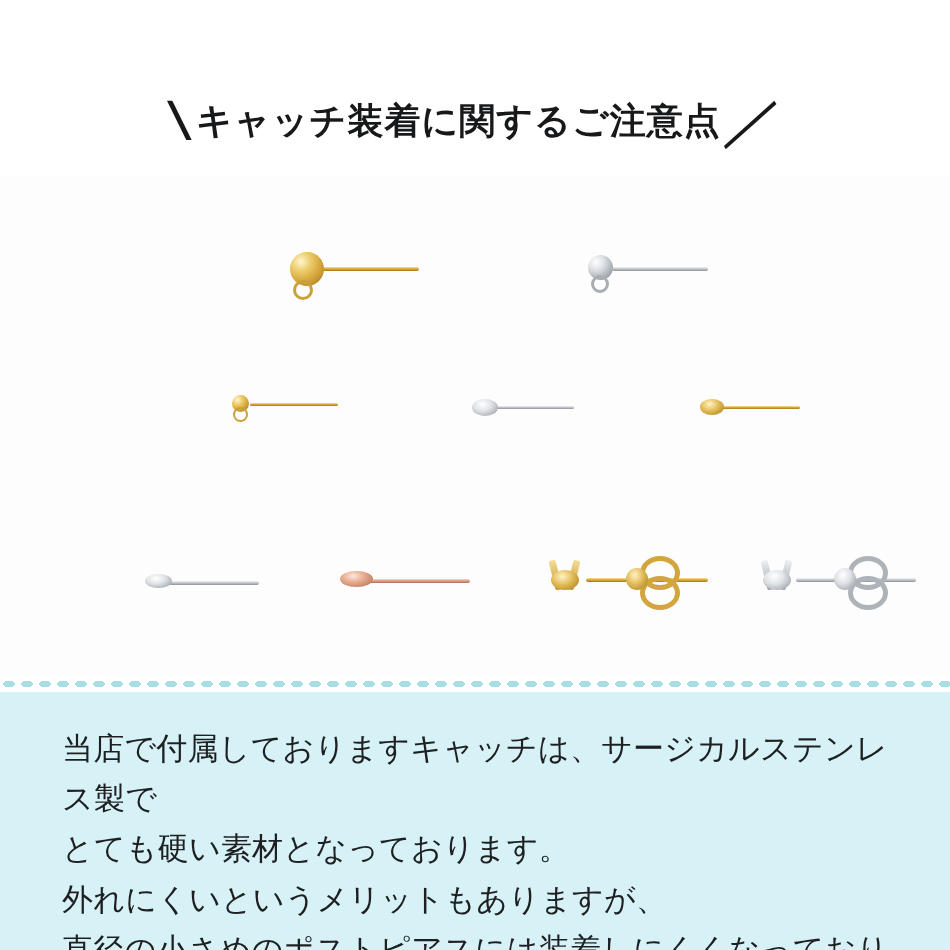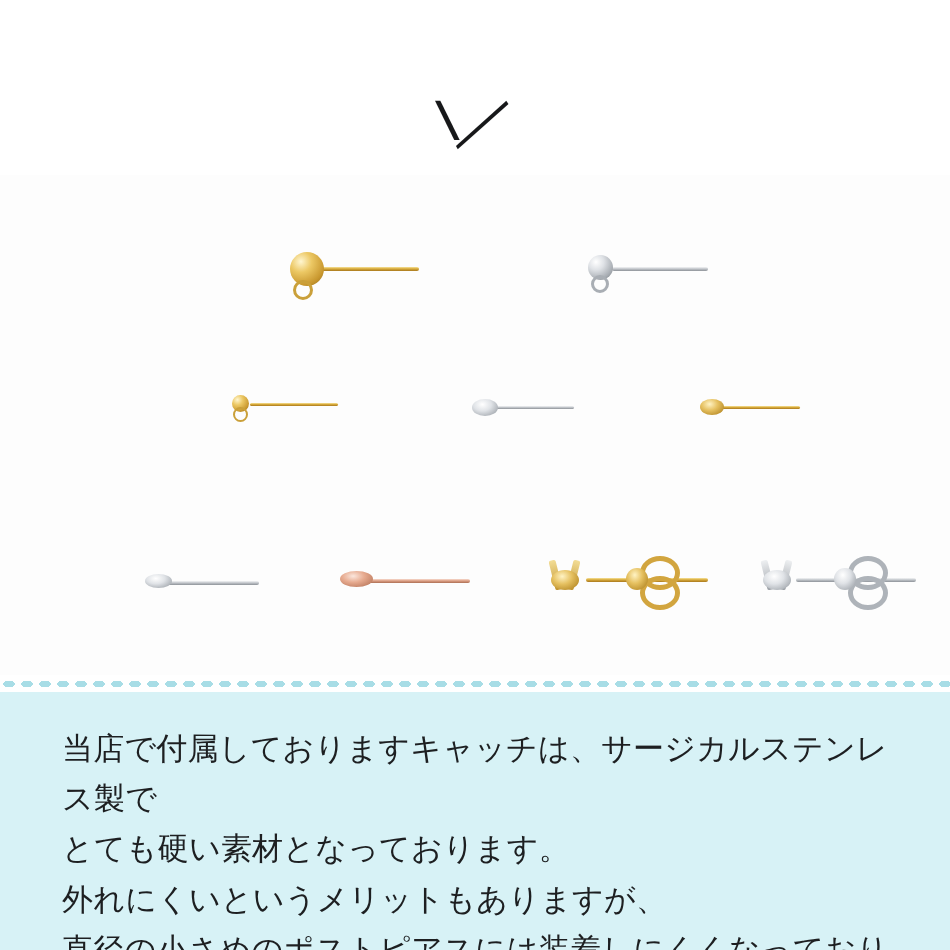--- a/index.html
+++ b/index.html
@@ -175,6 +175,7 @@
   <div class="title-block">
     <div class="title-row">
       <span class="slash left">\</span>
+      <span class="title-text">キャッチ装着に関するご注意点</span>
       <span class="slash right">／</span>
     </div>
   </div>

